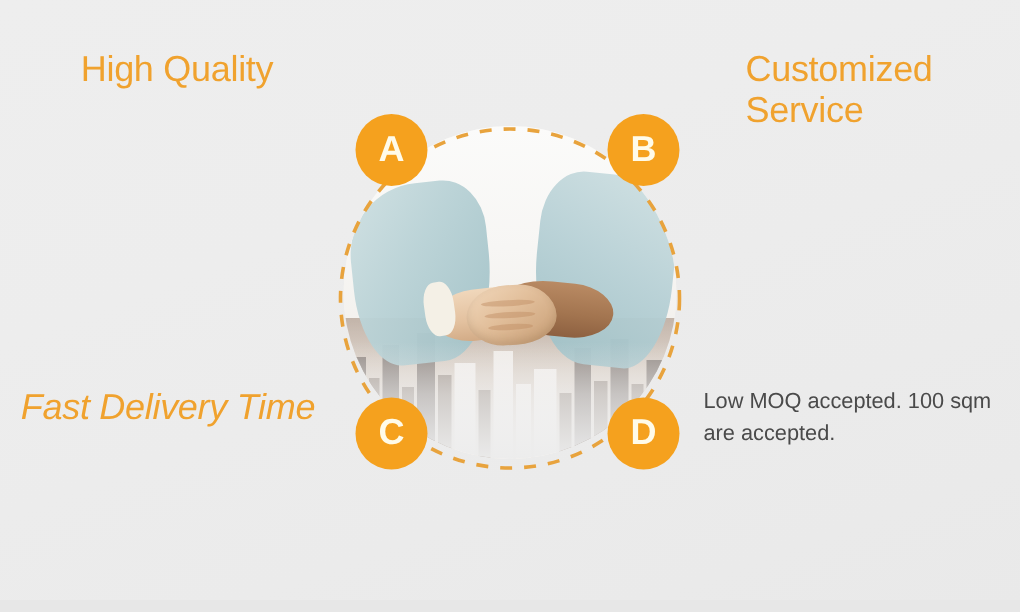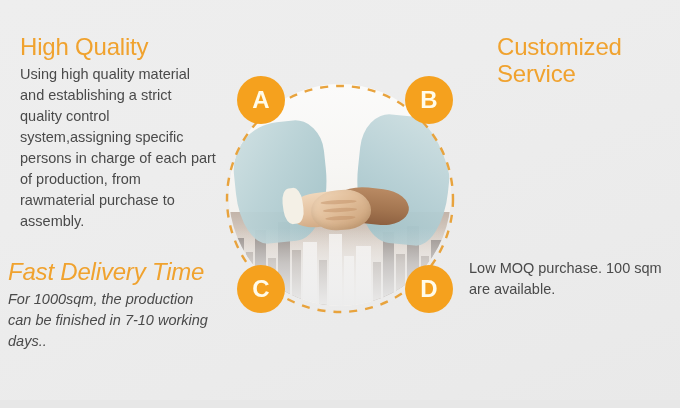--- a/index.html
+++ b/index.html
@@ -161,7 +161,7 @@
     line-height: 21px;
     margin: 0;
   }
-  .align-right { text-align: left; }
+  .align-right { text-align: center; }
   .align-left  { text-align: left; }
 
   .block-a { left: 20px;  top: 33px;  width: 196px; }

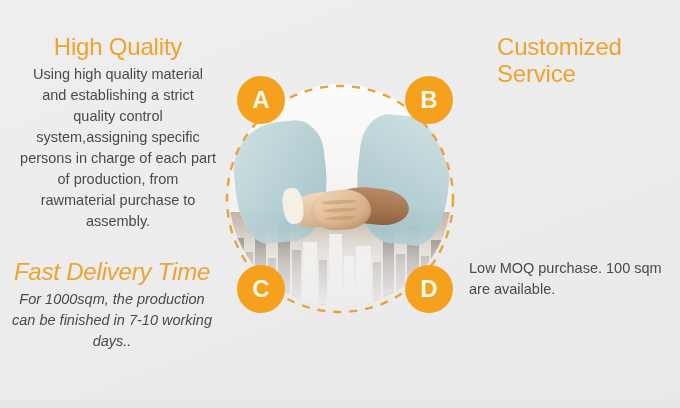--- a/index.html
+++ b/index.html
@@ -223,7 +223,6 @@
 
   <div class="block block-a align-right">
     <h2 class="head">High Quality</h2>
-    <p class="body">Using high quality material and establishing a strict quality control system,assigning specific persons in charge of each part of production, from rawmaterial purchase to assembly.</p>
   </div>
 
   <div class="block block-b align-left">

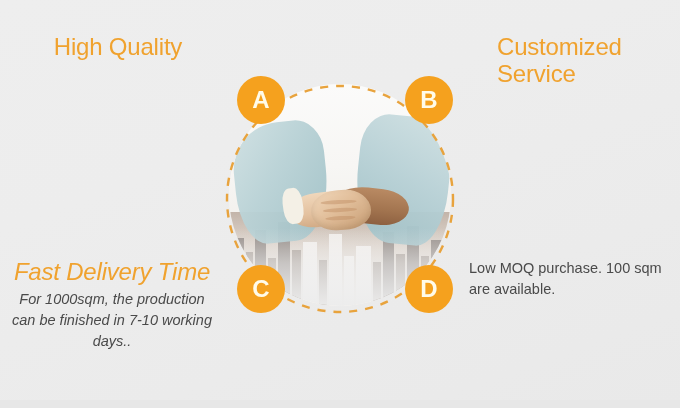--- a/index.html
+++ b/index.html
@@ -235,7 +235,7 @@
   </div>
 
   <div class="block block-d align-left">
-    <p class="body">Low MOQ purchase. 100 sqm are available.</p>
+    <p class="body">Low MOQ accepted. 100 sqm are accepted.</p>
   </div>
 
   <div id="bottom-band"></div>

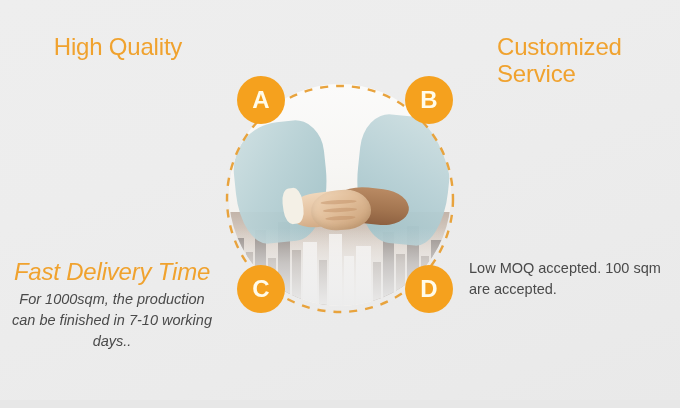--- a/index.html
+++ b/index.html
@@ -231,7 +231,6 @@
 
   <div class="block block-c align-right">
     <h2 class="head">Fast Delivery Time</h2>
-    <p class="body">For 1000sqm, the production can be finished in 7-10 working days..</p>
   </div>
 
   <div class="block block-d align-left">

